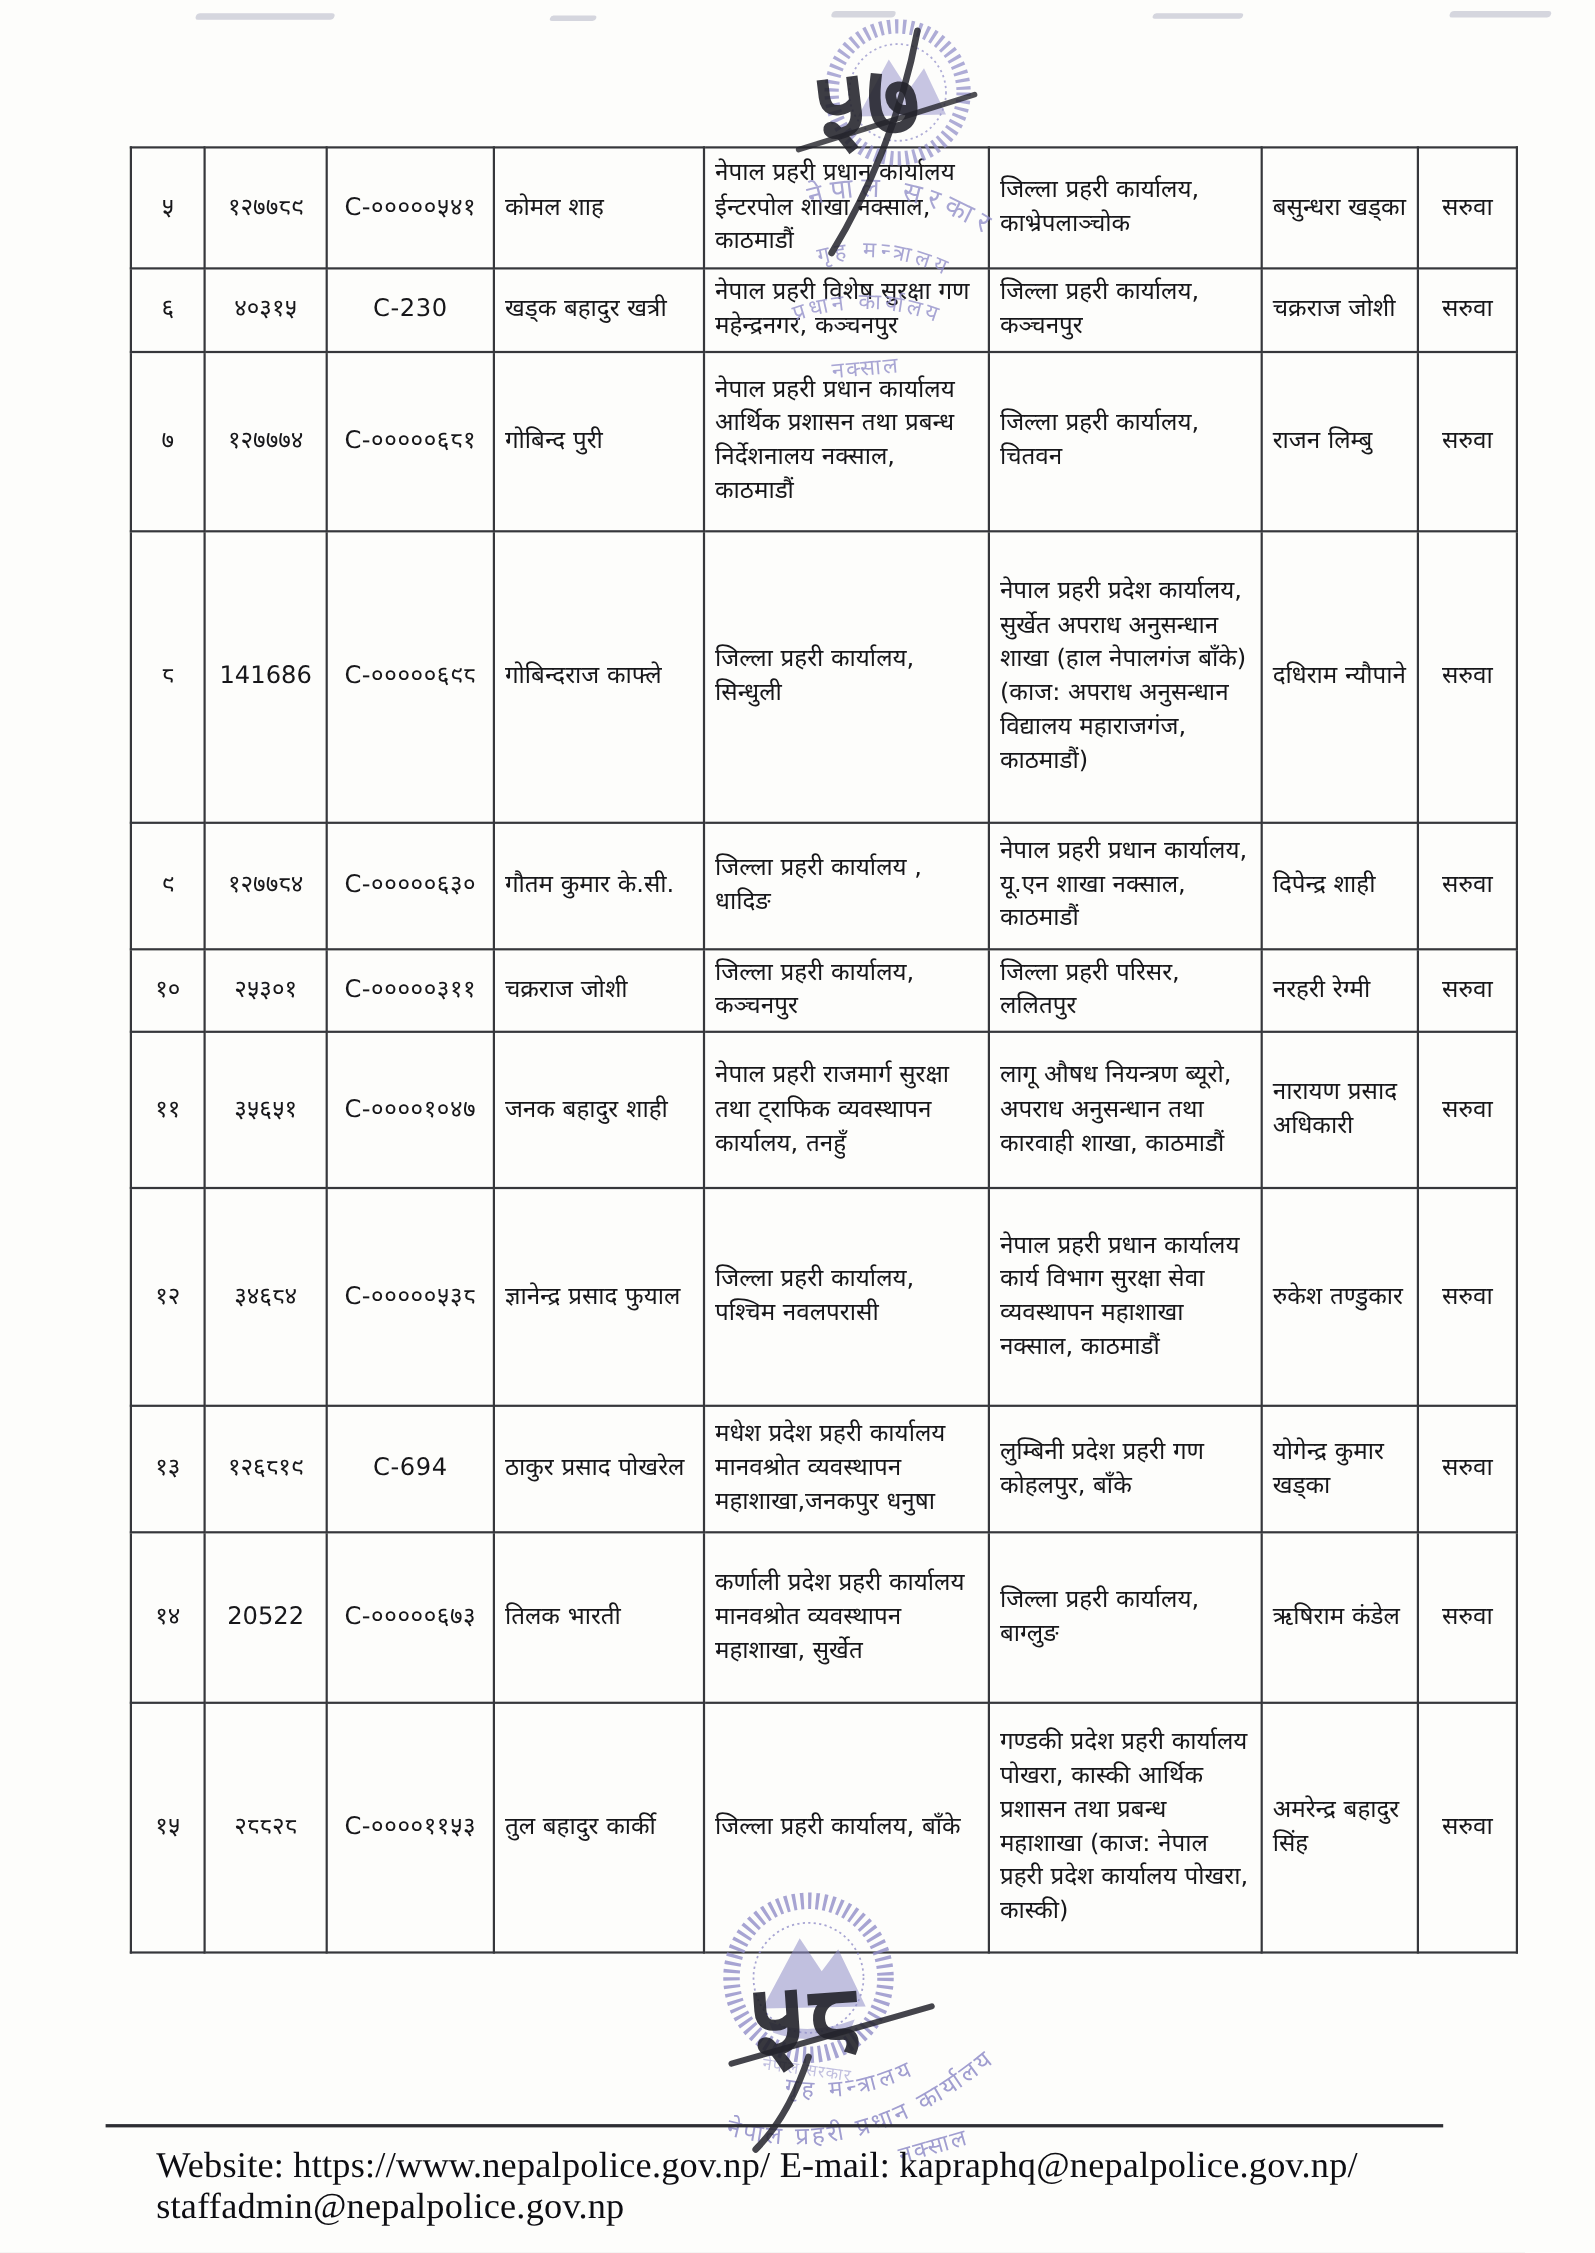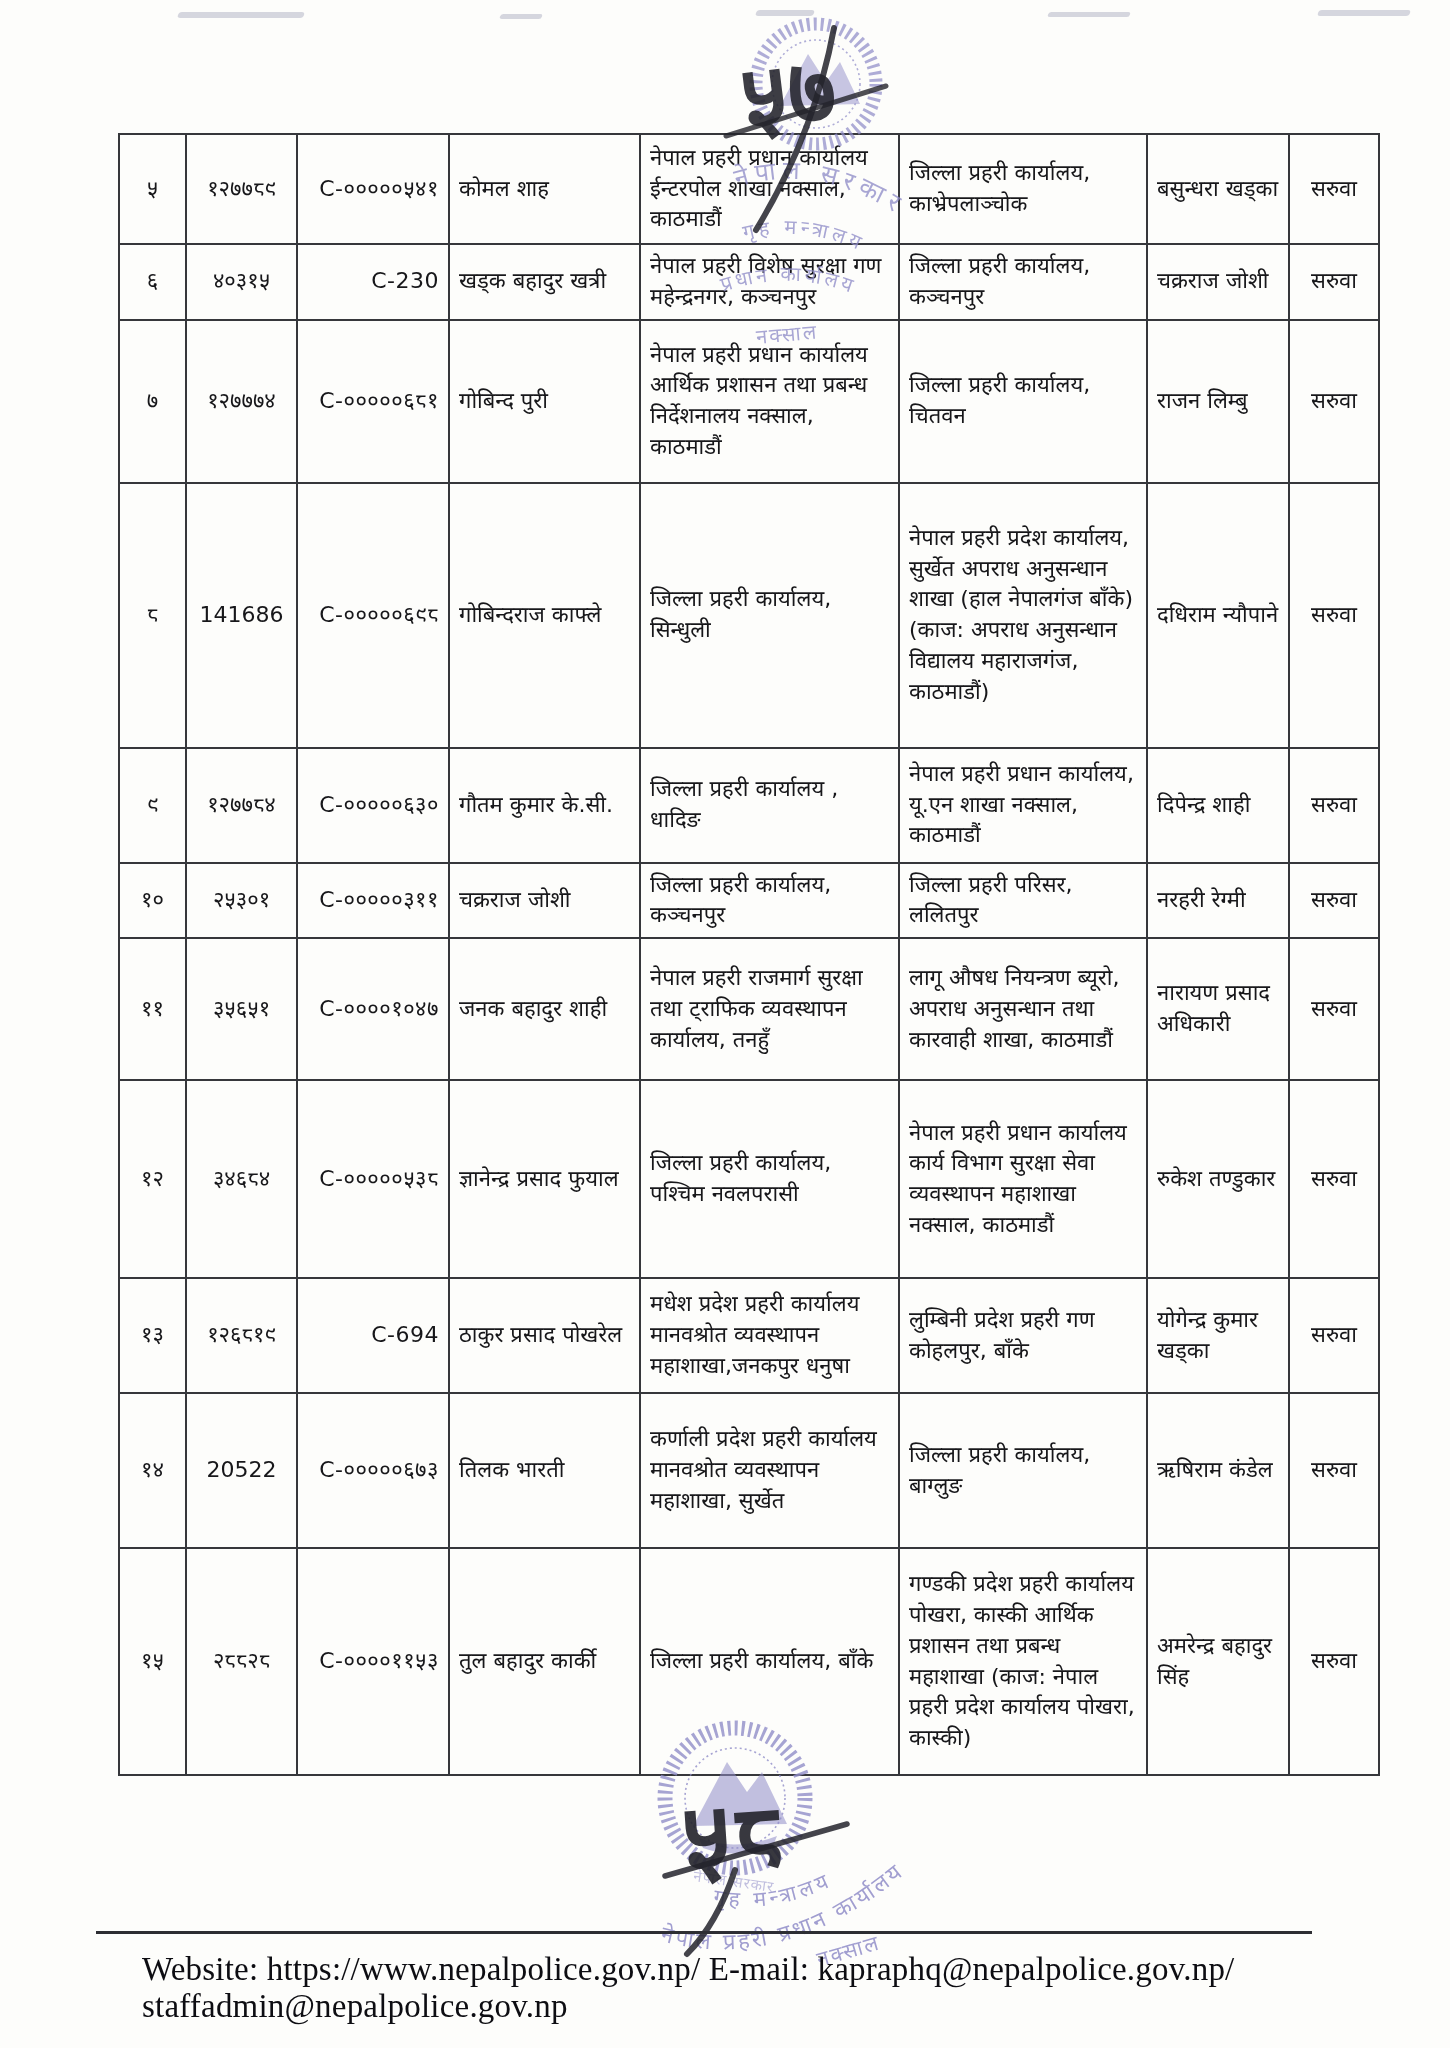--- a/index.html
+++ b/index.html
@@ -25,7 +25,7 @@
   }
   td.c-center{text-align:center;padding:6px 2px;}
   td.c-left{text-align:left;}
-  td.cell-code{font-size:21px;letter-spacing:.5px;text-align:right;}
+  td.cell-code{font-size:21px;letter-spacing:.5px;}
   td b{font-weight:normal;}
 
   

